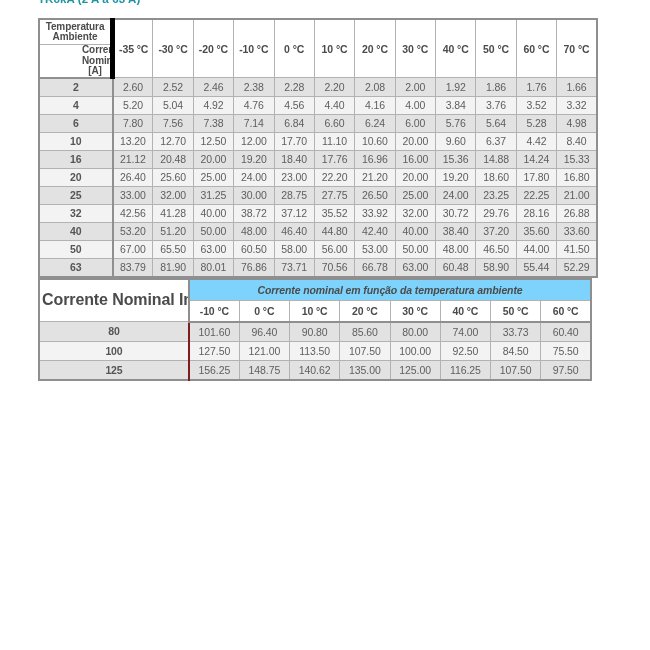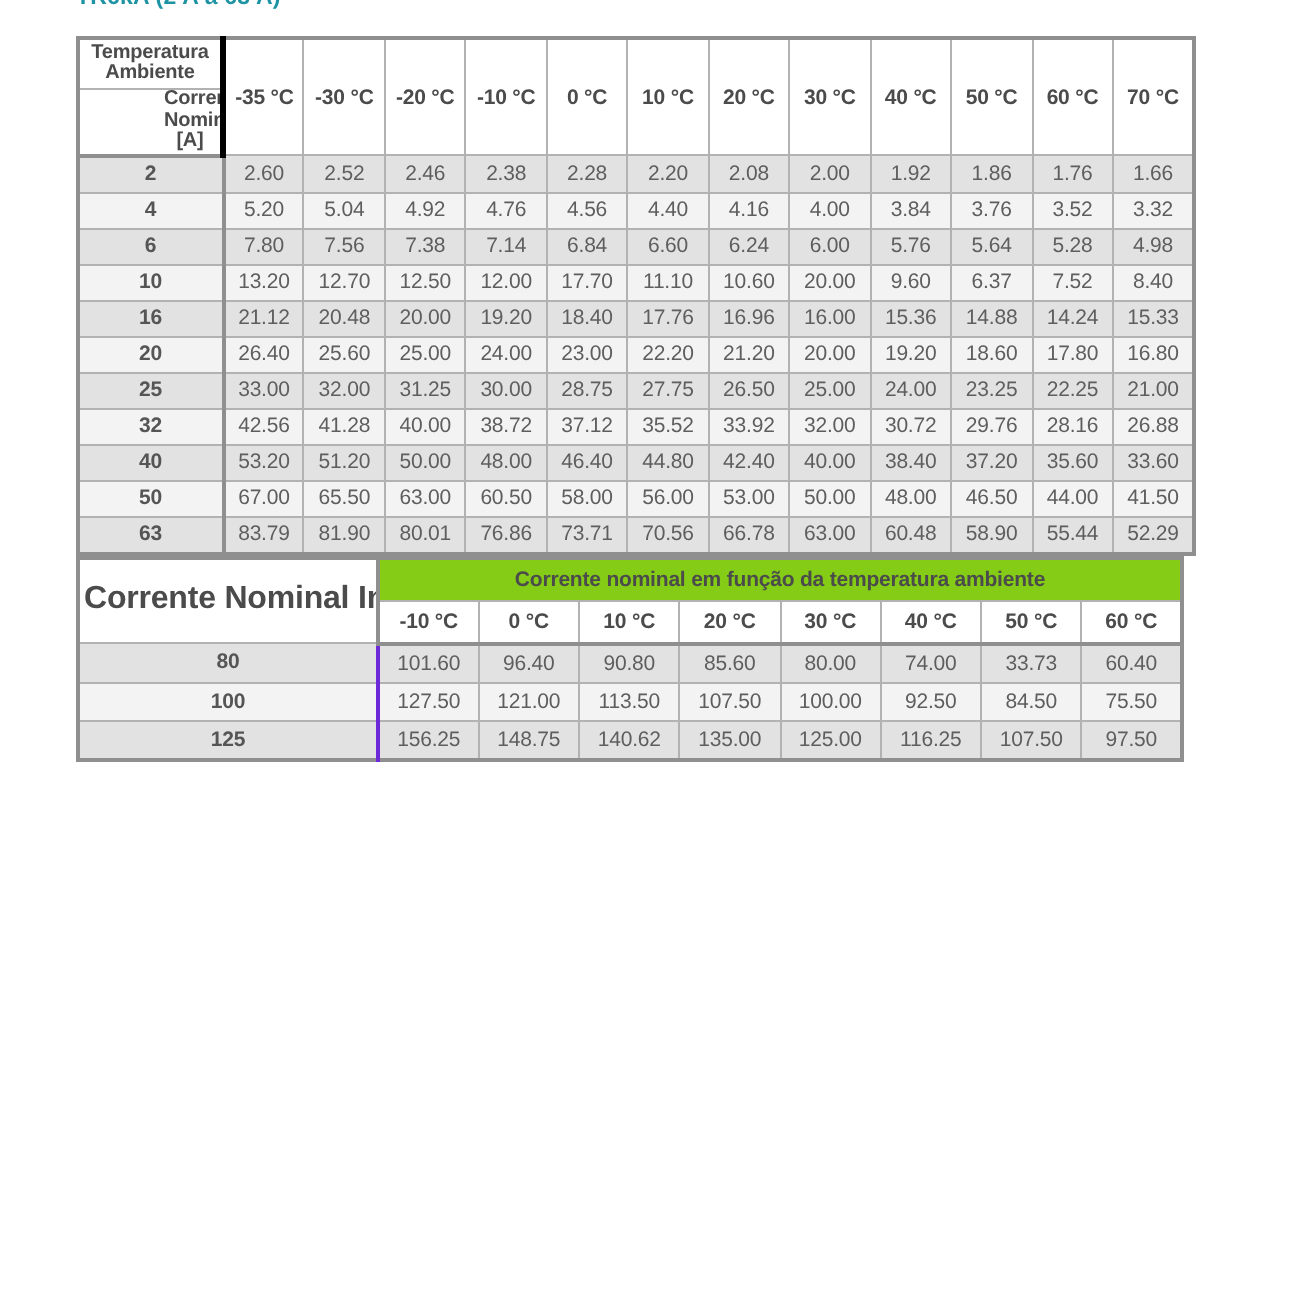--- a/index.html
+++ b/index.html
@@ -55,7 +55,7 @@
     line-height: 1.05;
     font-size: 10px;
     height: 24px;
-    border-right: 3px solid #000000;
+    border-right: 5px solid #000000;
   }
   .t1 th.temp { height: 49px; }
   .t1 tbody td { height: 17px; }

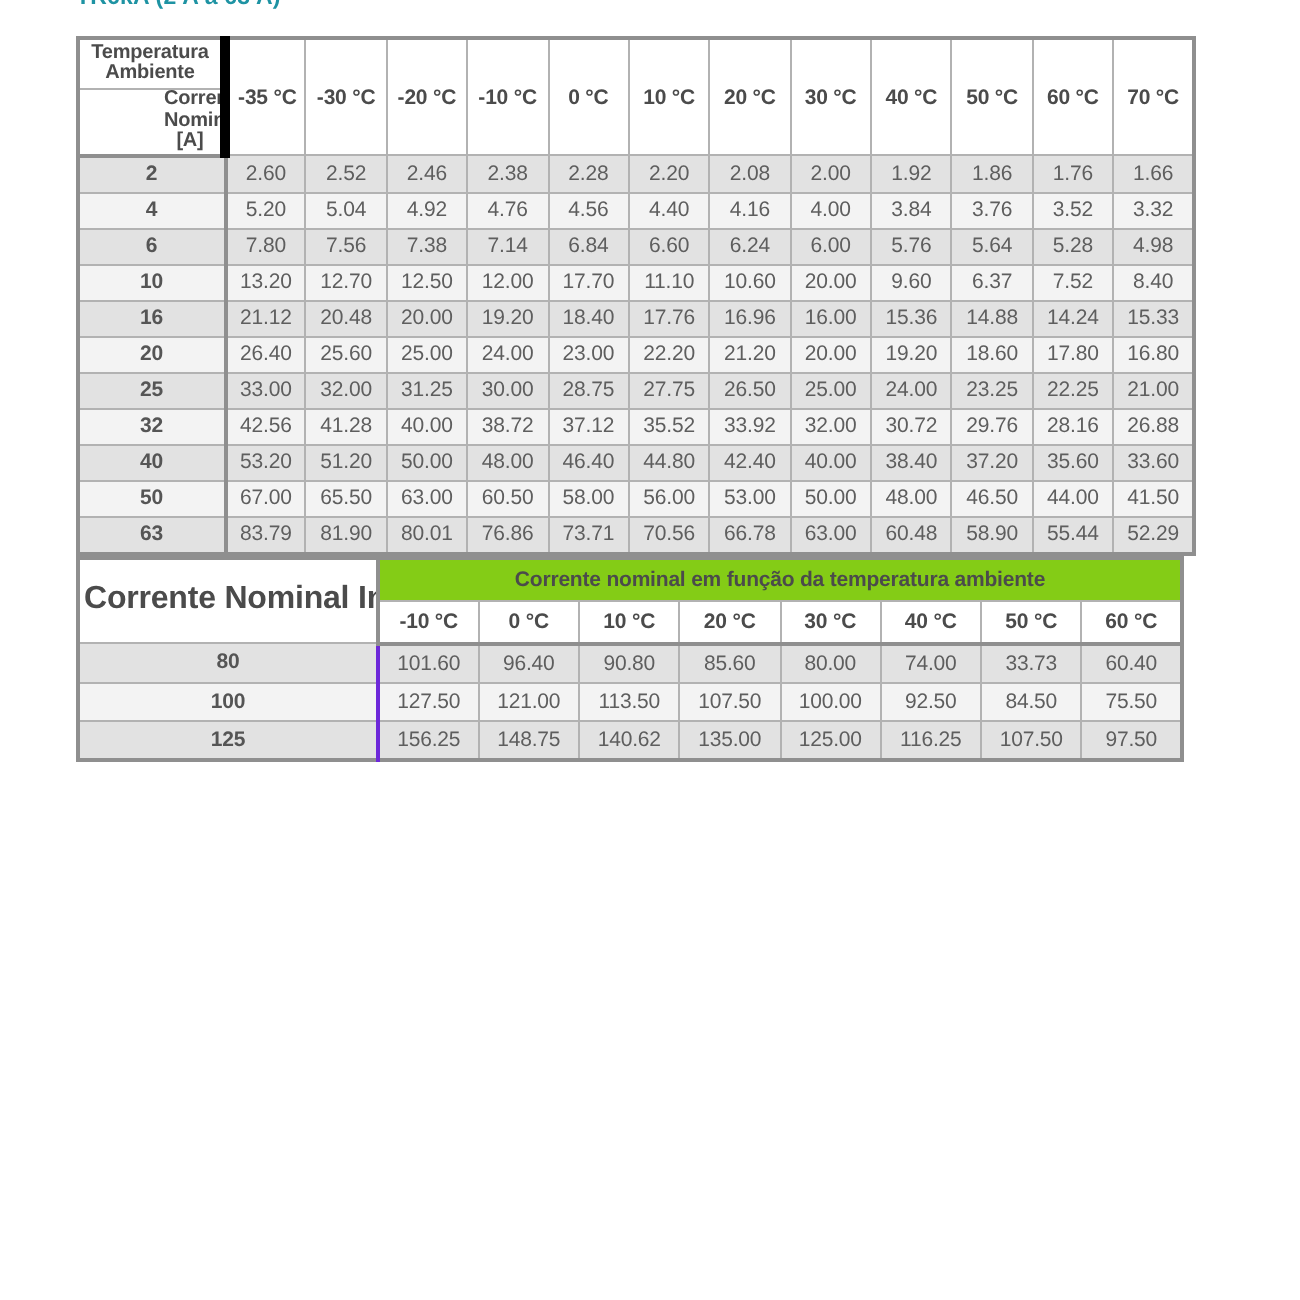--- a/index.html
+++ b/index.html
@@ -165,7 +165,7 @@
           <td>20.00</td>
           <td>9.60</td>
           <td>6.37</td>
-          <td>7.52</td>
+          <td>4.42</td>
           <td>8.40</td>
         </tr>
         <tr>

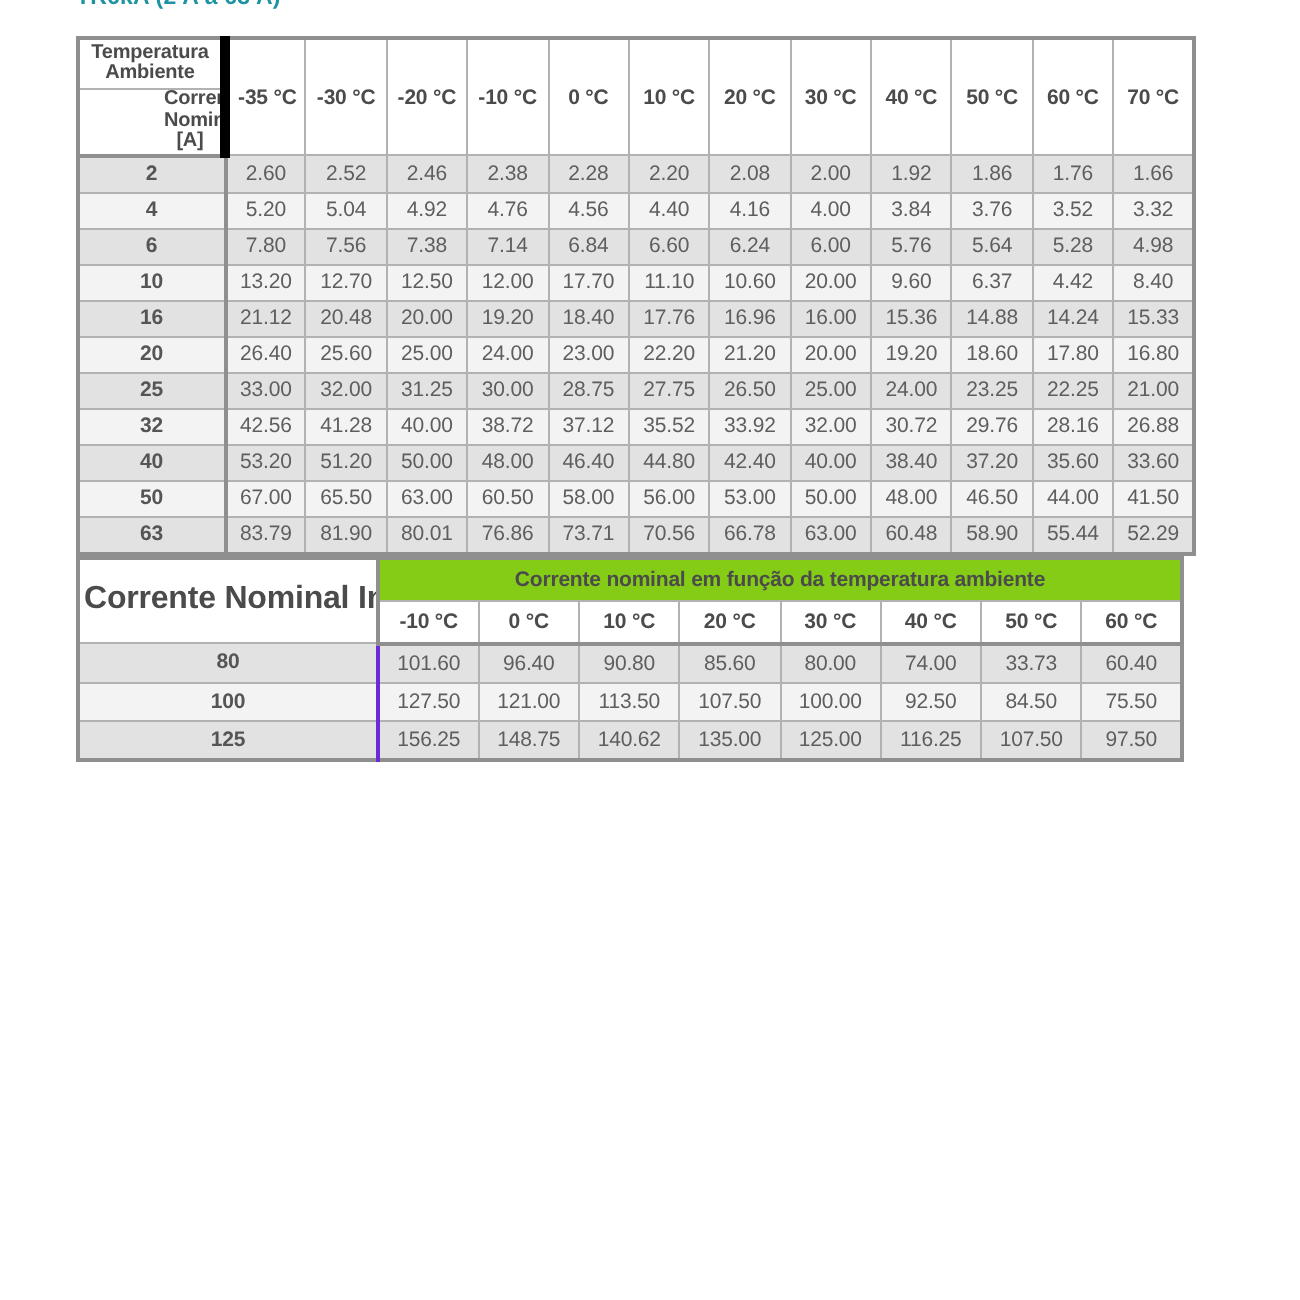--- a/index.html
+++ b/index.html
@@ -71,7 +71,7 @@
     background: #ffffff;
     font-size: 16px;
   }
-  .t2 th.band { background: #84cc16; height: 20px; }
+  .t2 th.band { background: #7dd3fc; height: 20px; font-style: italic; }
   .t2 th.temp { background: #ffffff; height: 20px; }
   .t2 thead tr:last-child th { border-bottom: 2px solid #8f8f8f; }
   .t2 tbody td { height: 18px; }

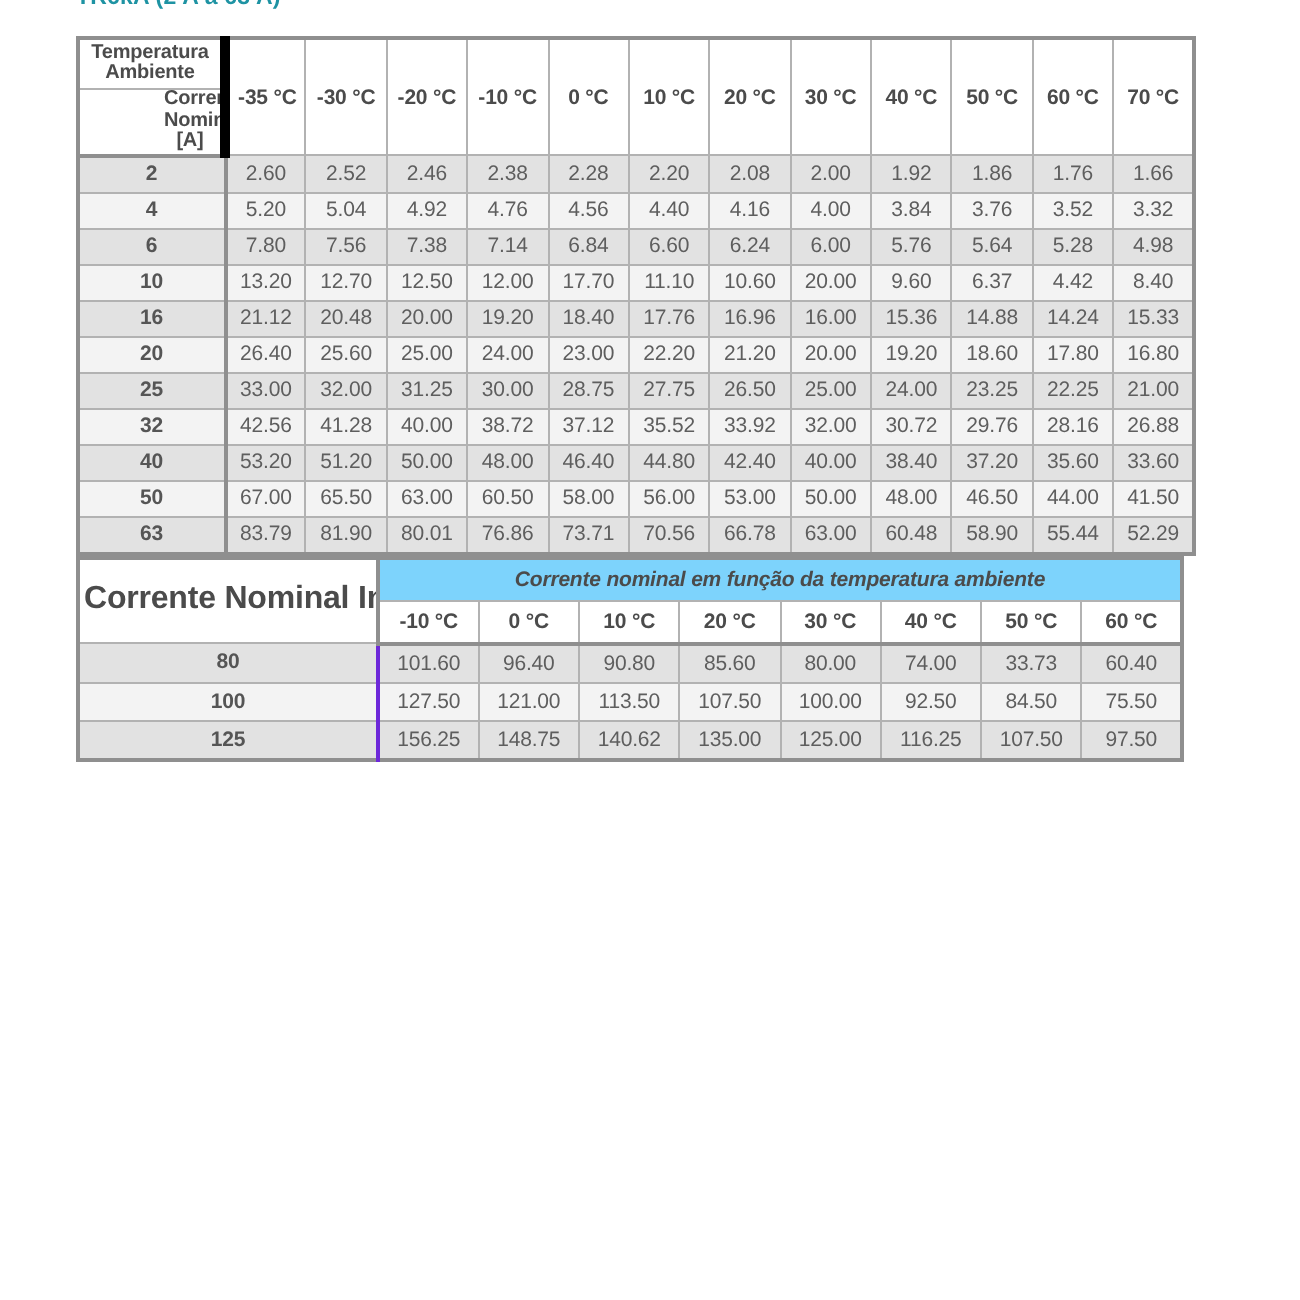--- a/index.html
+++ b/index.html
@@ -75,7 +75,7 @@
   .t2 th.temp { background: #ffffff; height: 20px; }
   .t2 thead tr:last-child th { border-bottom: 2px solid #8f8f8f; }
   .t2 tbody td { height: 18px; }
-  .t2 tbody td.first { font-weight: bold; color: #555; border-right: 2px solid #6d28d9; }
+  .t2 tbody td.first { font-weight: bold; color: #555; border-right: 2px solid #7f1d1d; }
   .t2 tbody tr:nth-child(odd) td  { background: #e2e2e2; }
   .t2 tbody tr:nth-child(even) td { background: #f3f3f3; }
 </style>

